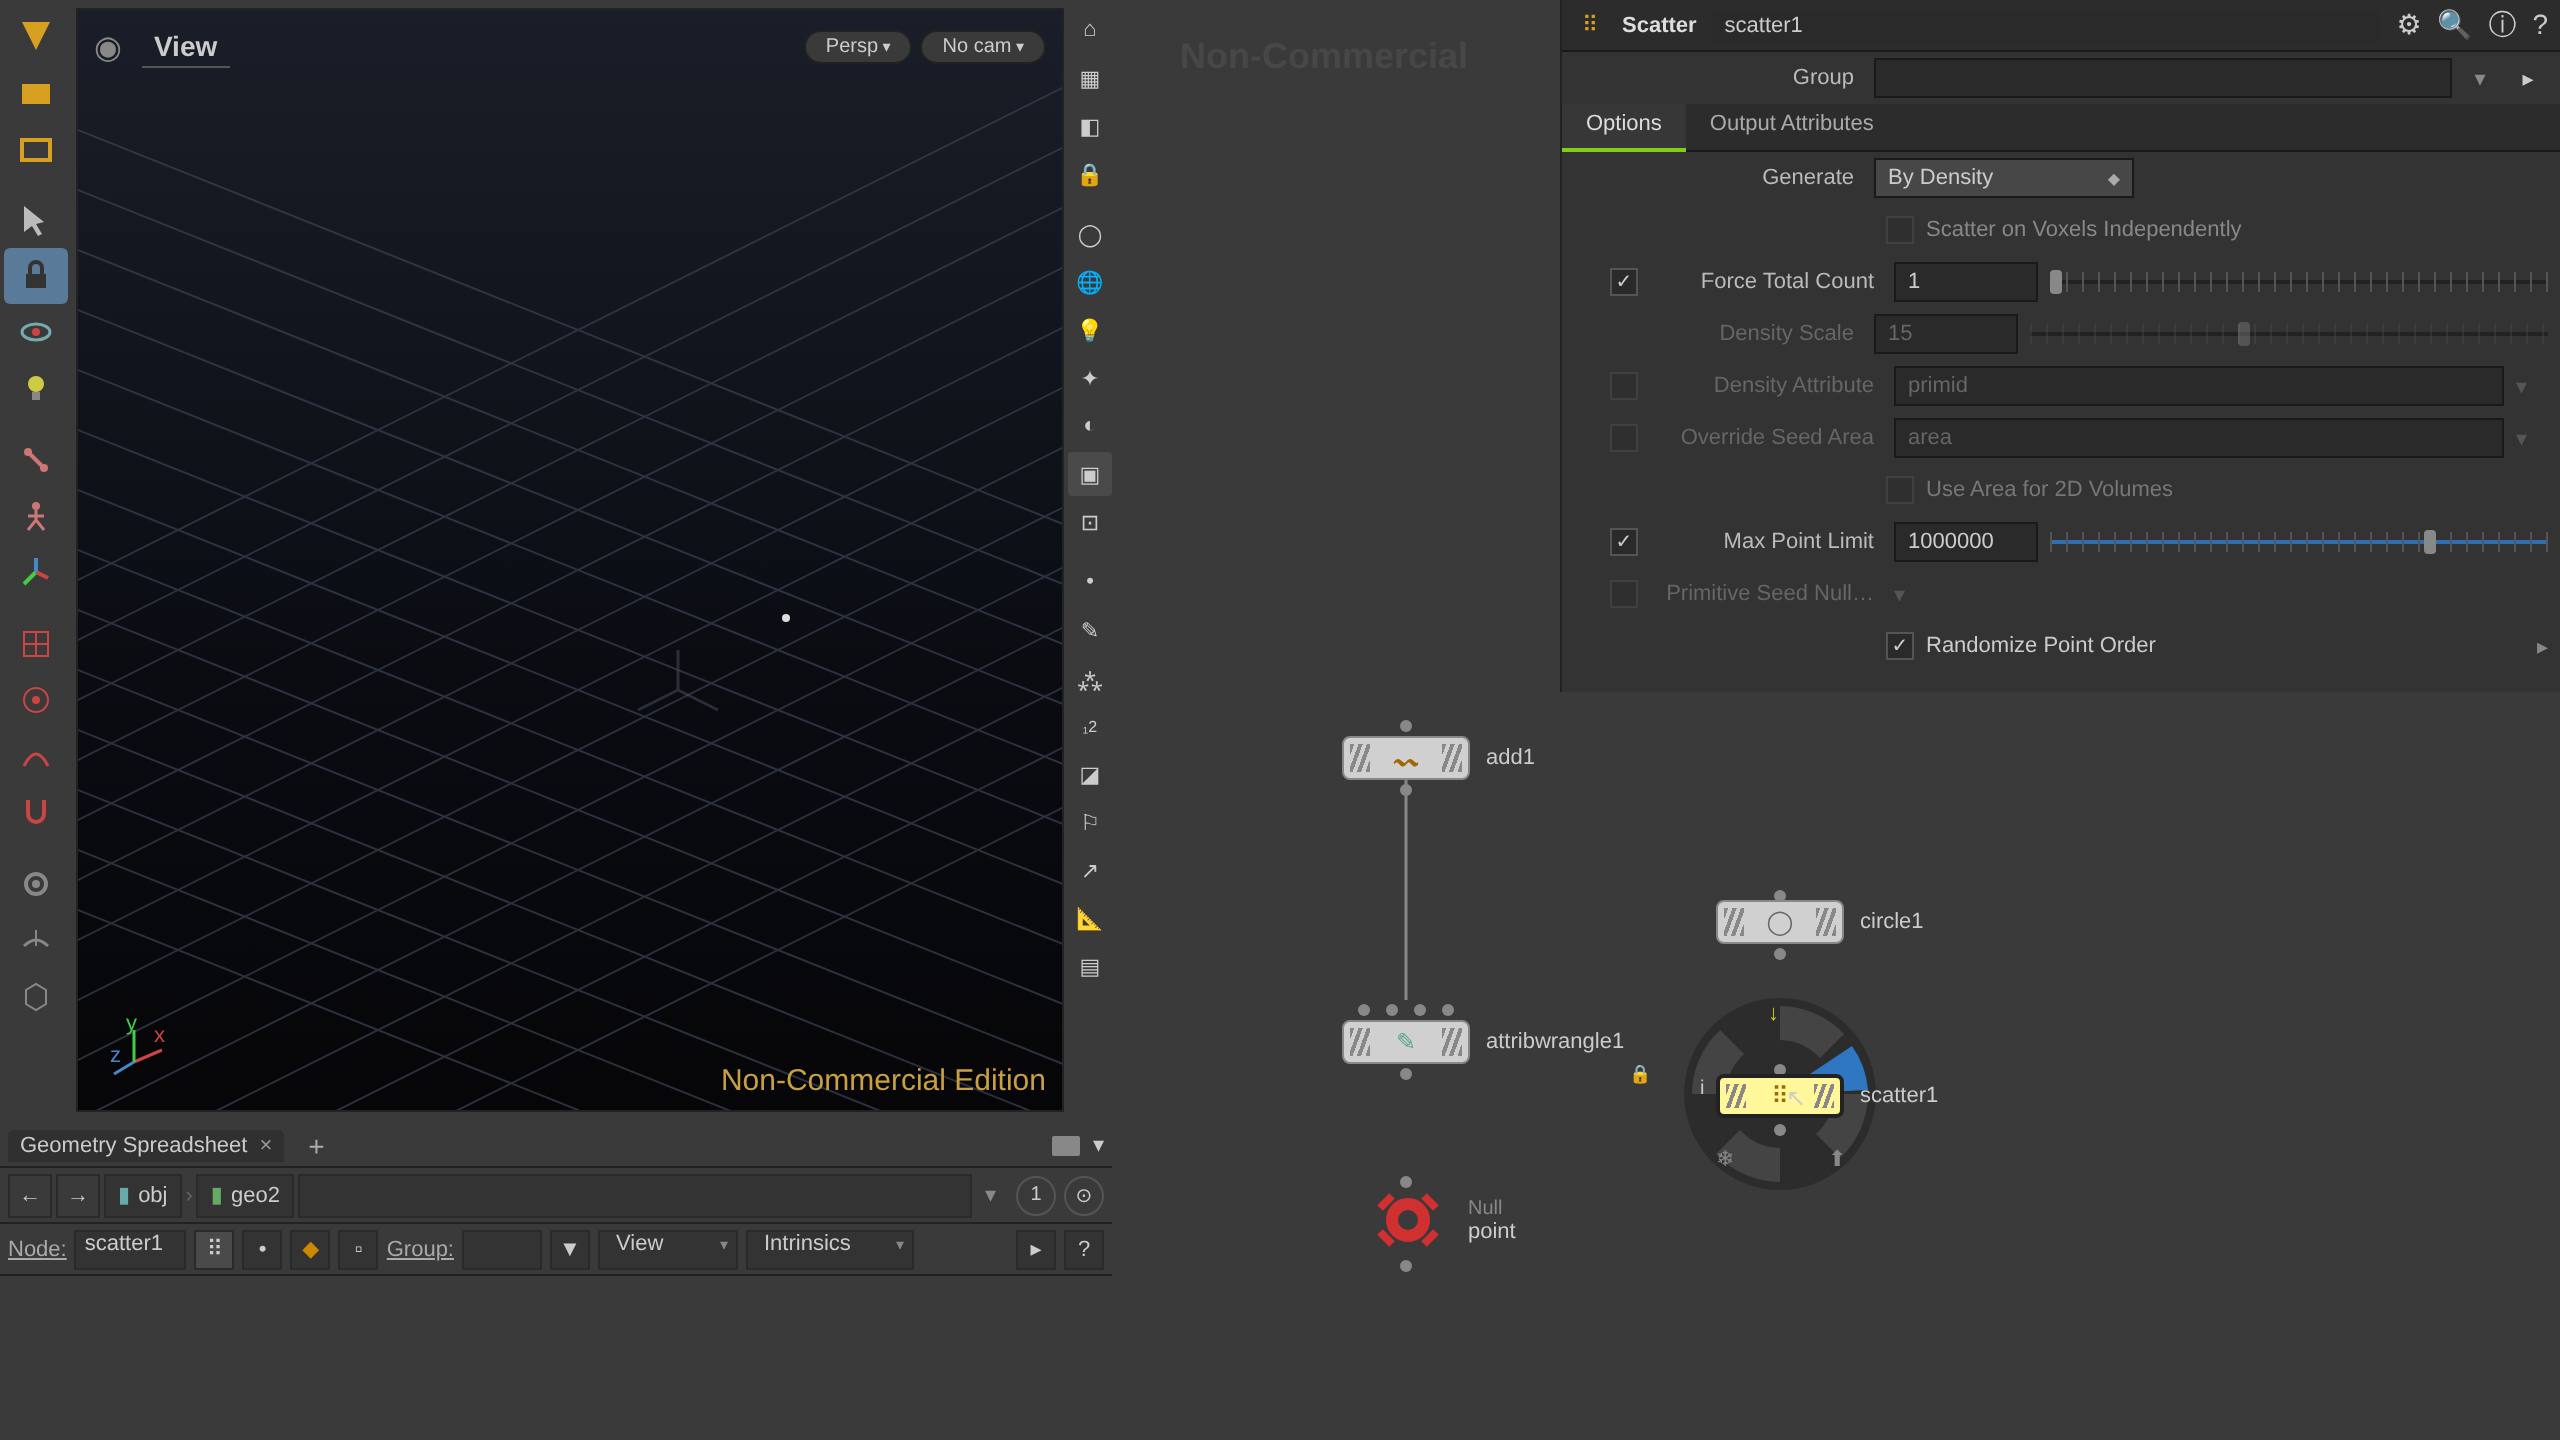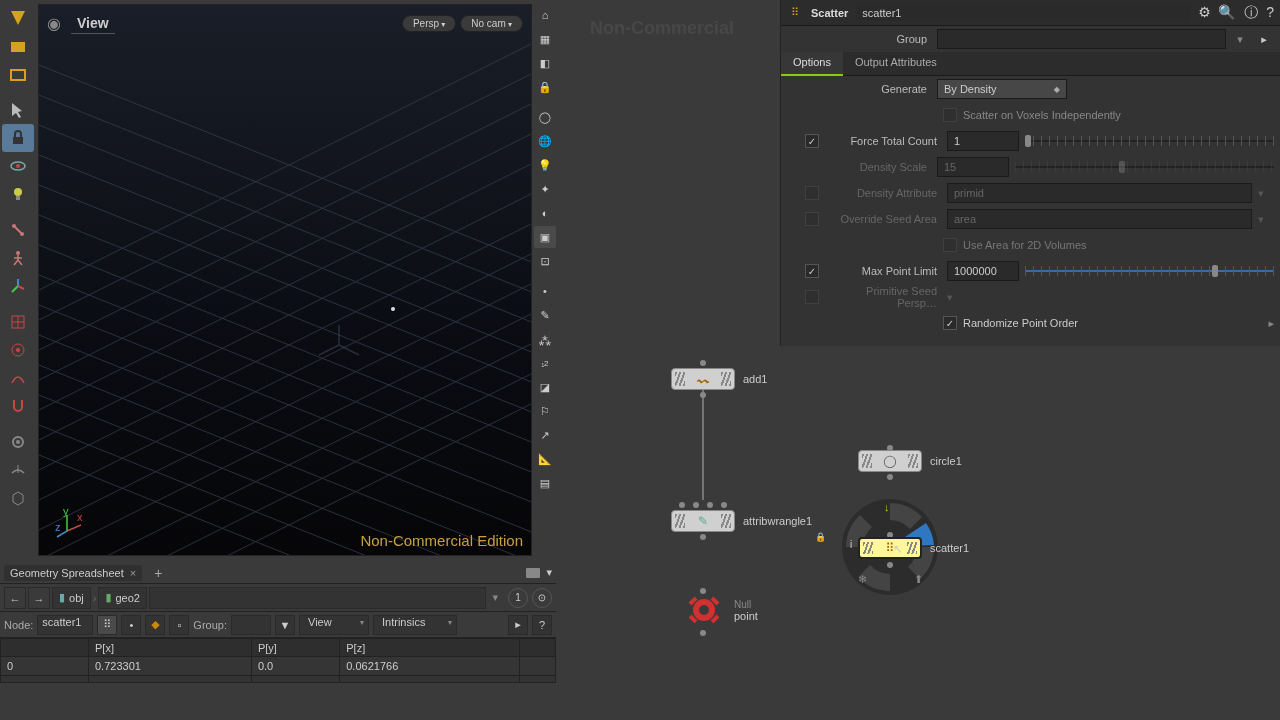--- a/index.html
+++ b/index.html
@@ -549,7 +549,7 @@
   <div class="pp-row">
     <div style="width:12px"></div>
     <div class="chk disabled"></div>
-    <div class="pp-lbl disabled" style="width:116px">Primitive Seed Persp…</div>
+    <div class="pp-lbl disabled" style="width:116px">Primitive Seed Null…</div>
     <span style="width:16px;color:#555">▾</span>
   </div>
   <div class="pp-row">

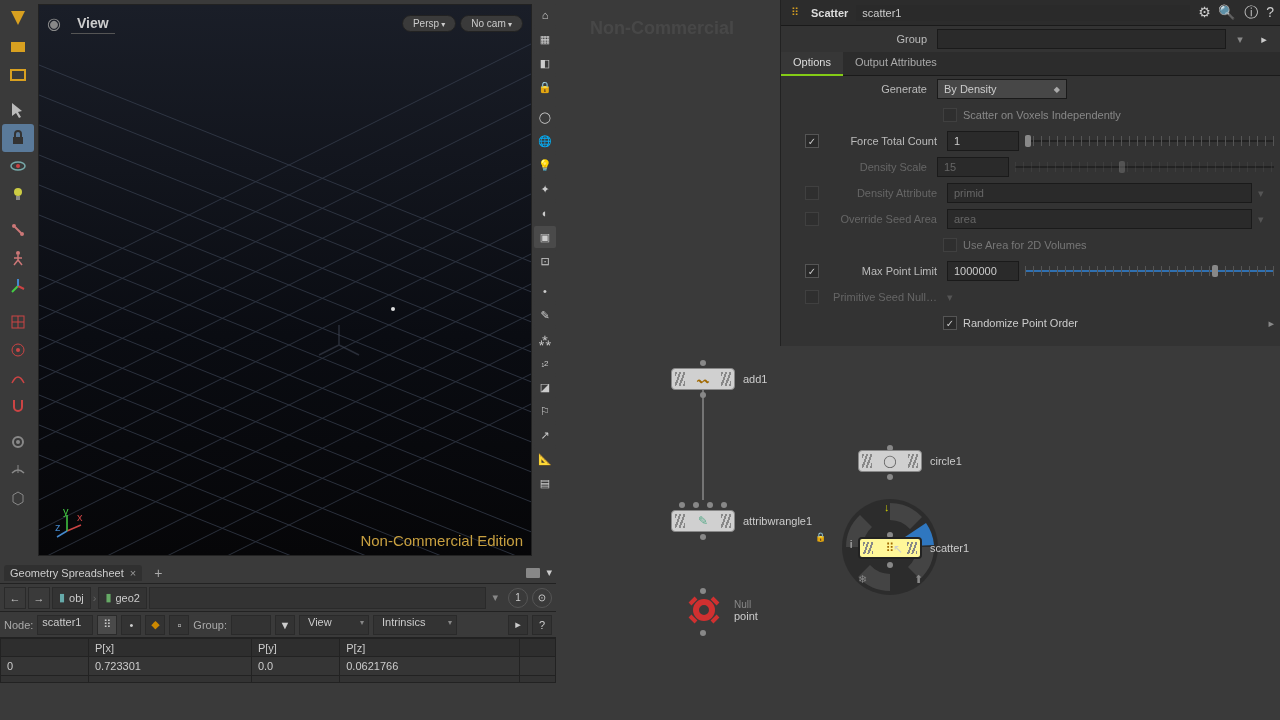--- a/index.html
+++ b/index.html
@@ -44,7 +44,7 @@
 .path-right { display:flex; gap:4px; align-items:center; margin-left:4px; }
 .circle-btn { width:20px; height:20px; border-radius:50%; border:1px solid #555; display:flex; align-items:center; justify-content:center; font-size:10px; cursor:pointer; }
 .sheet-controls { display:flex; align-items:center; height:26px; gap:4px; padding:0 4px; border-bottom:1px solid #222; }
-.ctl-label { color:#aaa; }
+.ctl-label { color:#aaa;text-decoration:underline; }
 .ctl-input { background:#333; border:1px solid #2a2a2a; height:20px; padding:0 4px; }
 .ctl-dd { background:#333; border:1px solid #2a2a2a; height:20px; padding:0 18px 0 8px; position:relative; cursor:pointer; }
 .ctl-dd::after { content:"▾"; position:absolute; right:4px; top:2px; font-size:8px; color:#888; }

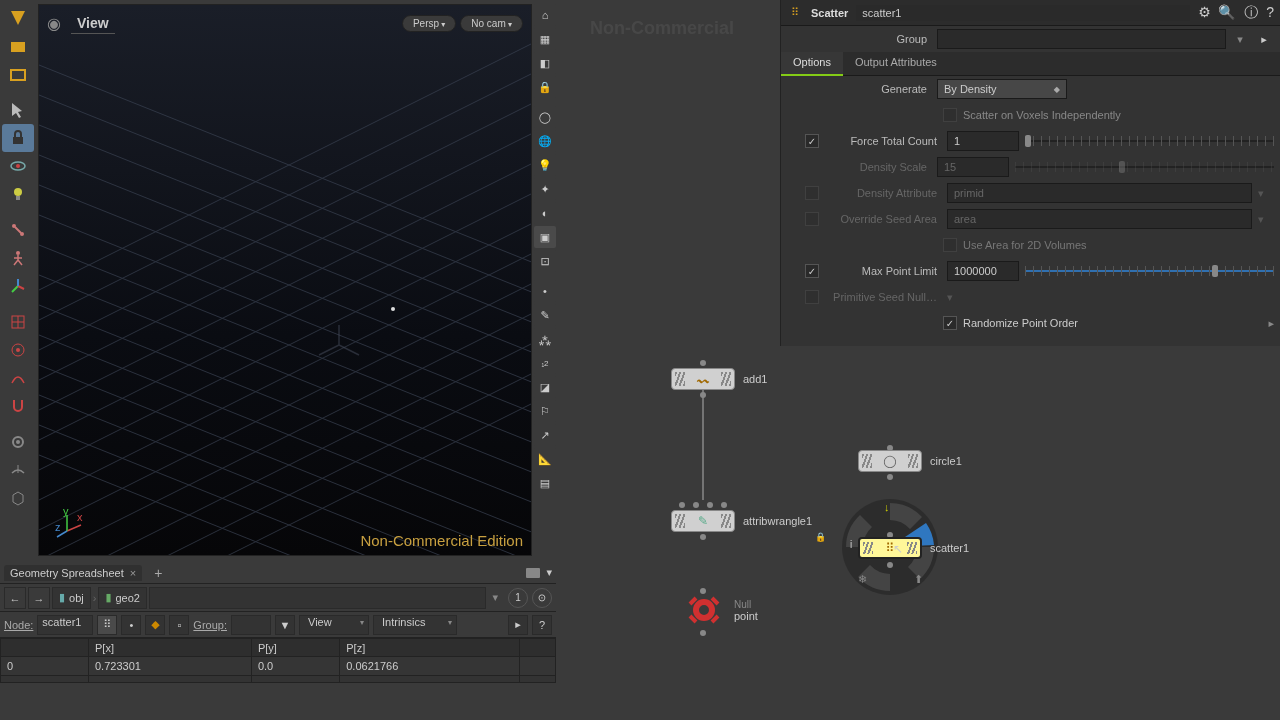--- a/index.html
+++ b/index.html
@@ -352,31 +352,6 @@
     <div class="sq-btn">▸</div>
     <div class="sq-btn">?</div>
   </div>
-  <table class="sheet-table">
-    <tbody>
-        <tr>
-      <th></th>
-      <th>P[x]</th>
-      <th>P[y]</th>
-      <th>P[z]</th>
-      <th></th>
-    </tr>
-    <tr class="data">
-      <td>0</td>
-      <td>0.723301</td>
-      <td>0.0</td>
-      <td>0.0621766</td>
-      <td></td>
-    </tr>
-    <tr>
-          <td></td>
-          <td></td>
-          <td></td>
-          <td></td>
-          <td></td>
-        </tr>
-  </tbody>
-    </table>
 </div>
 
 <div class="node-graph">

